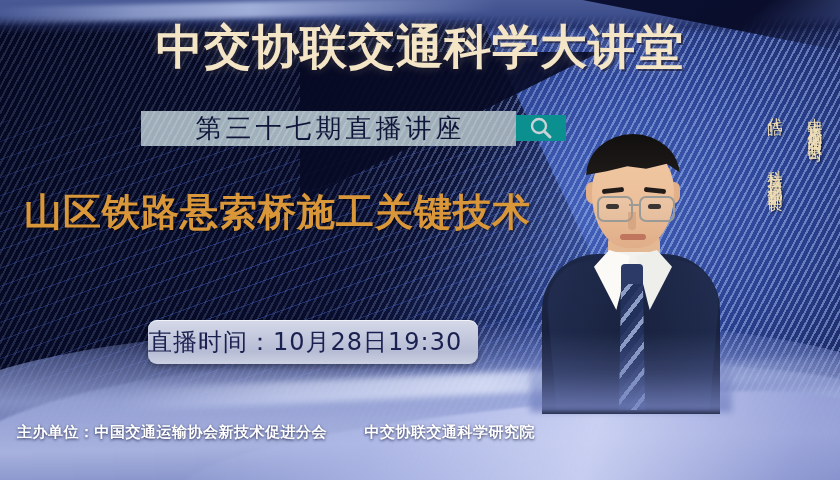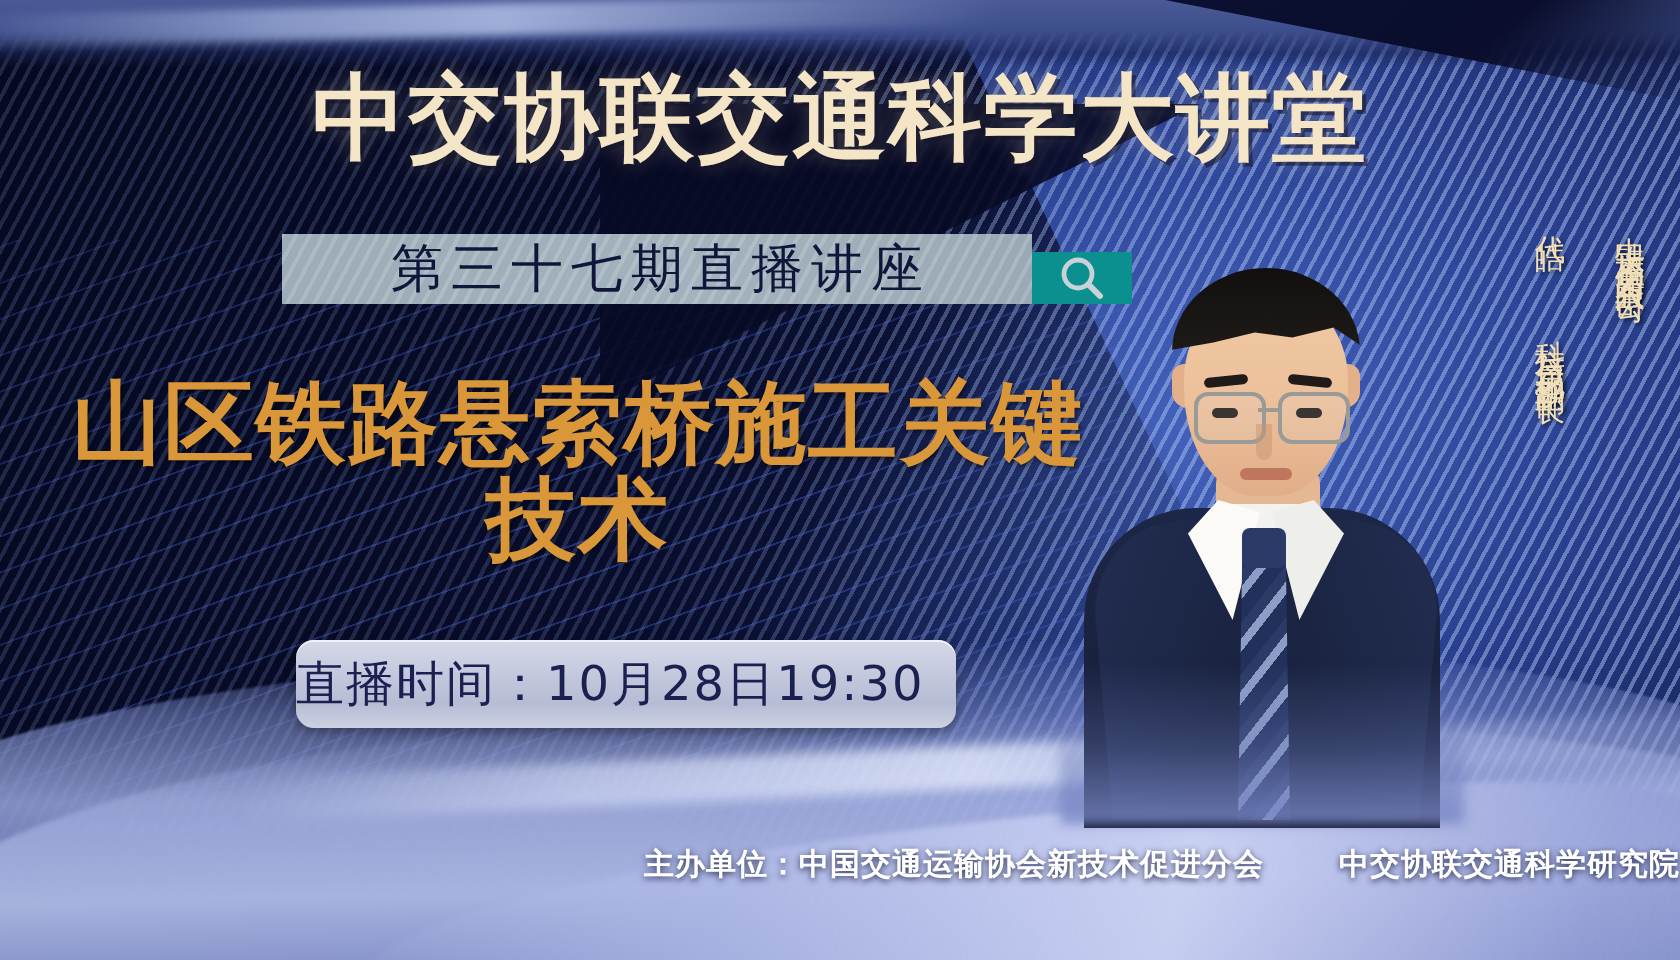--- a/index.html
+++ b/index.html
@@ -158,7 +158,6 @@
        0 0 10px rgba(255,236,190,0.25);
     white-space: nowrap;
     z-index: 20;
-    margin-top: 12px;
   }
 
   

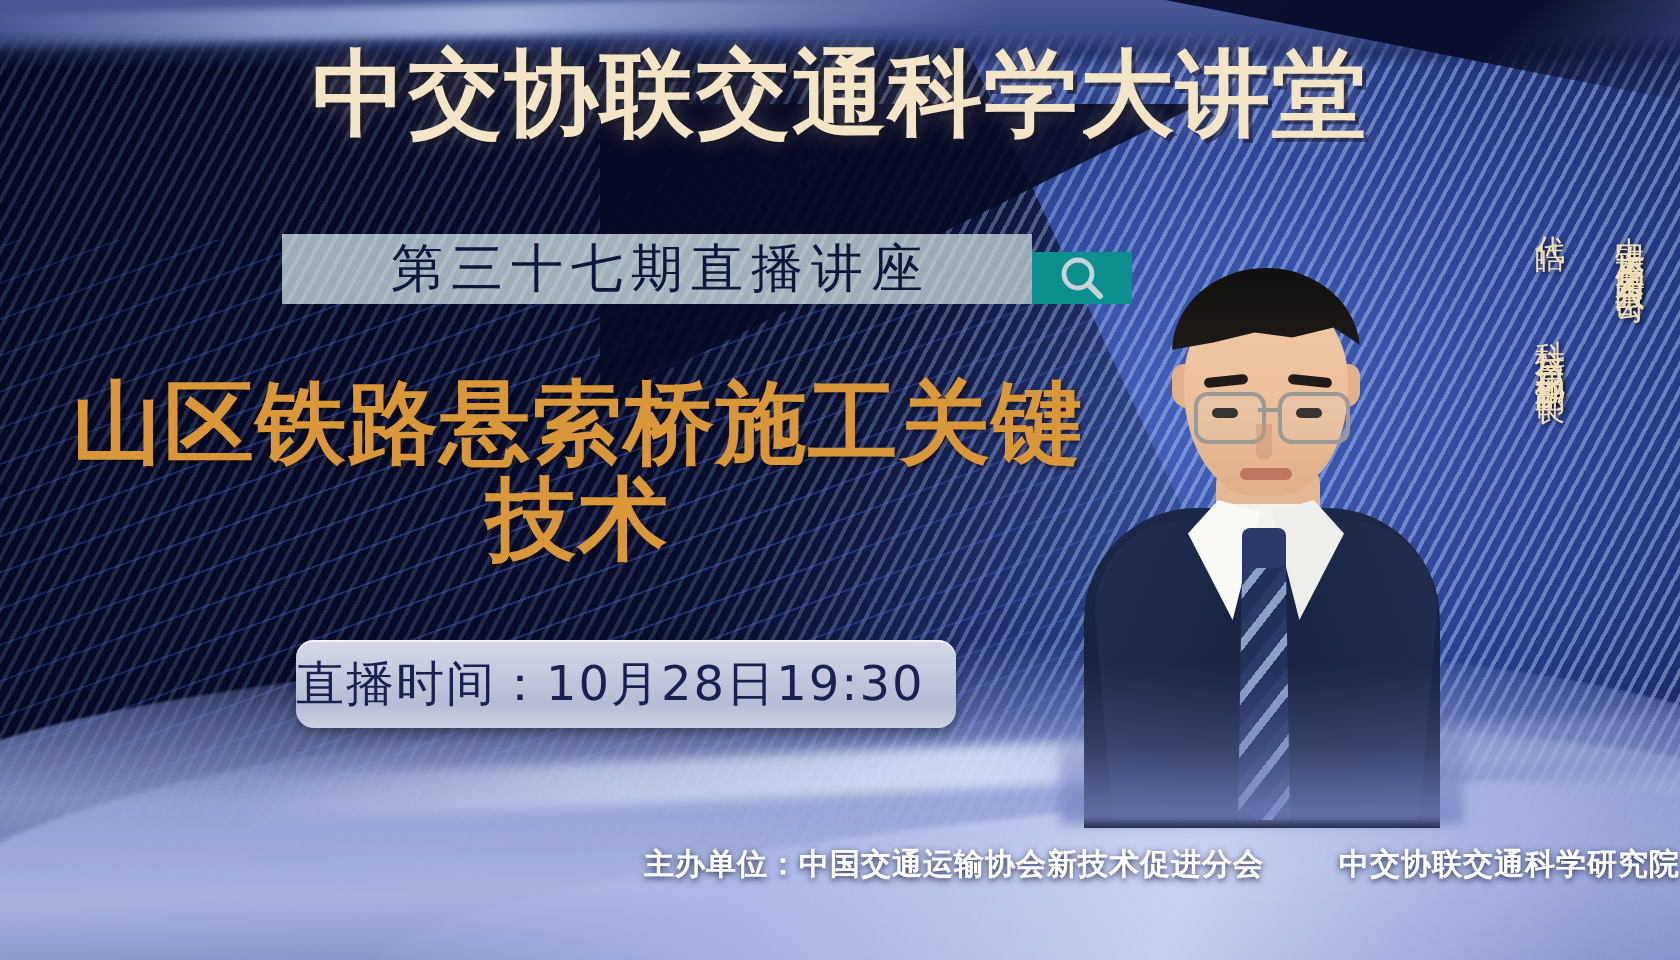--- a/index.html
+++ b/index.html
@@ -164,7 +164,7 @@
   .subtitle-row {
     position: absolute; left: 115px; top: 104px;
     display: flex;
-    align-items: flex-end;
+    align-items: center;
     height: 48px;
     z-index: 20;
     padding-left: 26px;

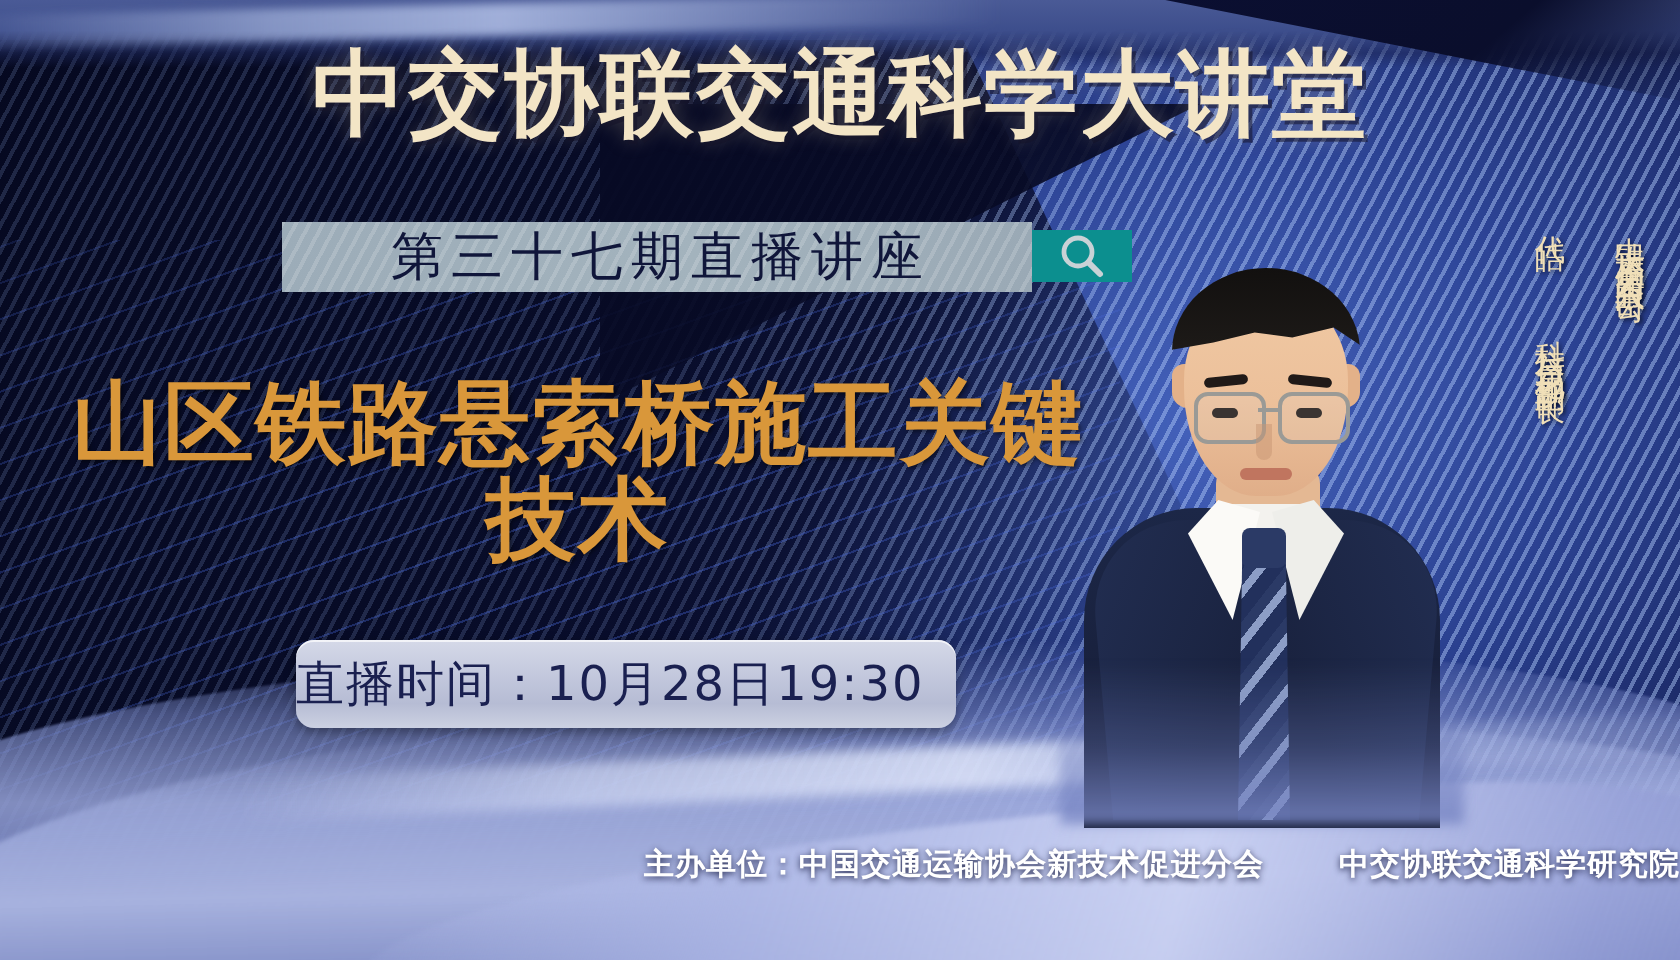--- a/index.html
+++ b/index.html
@@ -198,8 +198,8 @@
   .topic {
     position: absolute; left: 24px; top: 188px;
     width: 530px;
-    text-align: center;
-    font-size: 45px;
+    text-align: left;
+    font-size: 38px;
     font-weight: bold;
     line-height: 48px;
     letter-spacing: 1px;

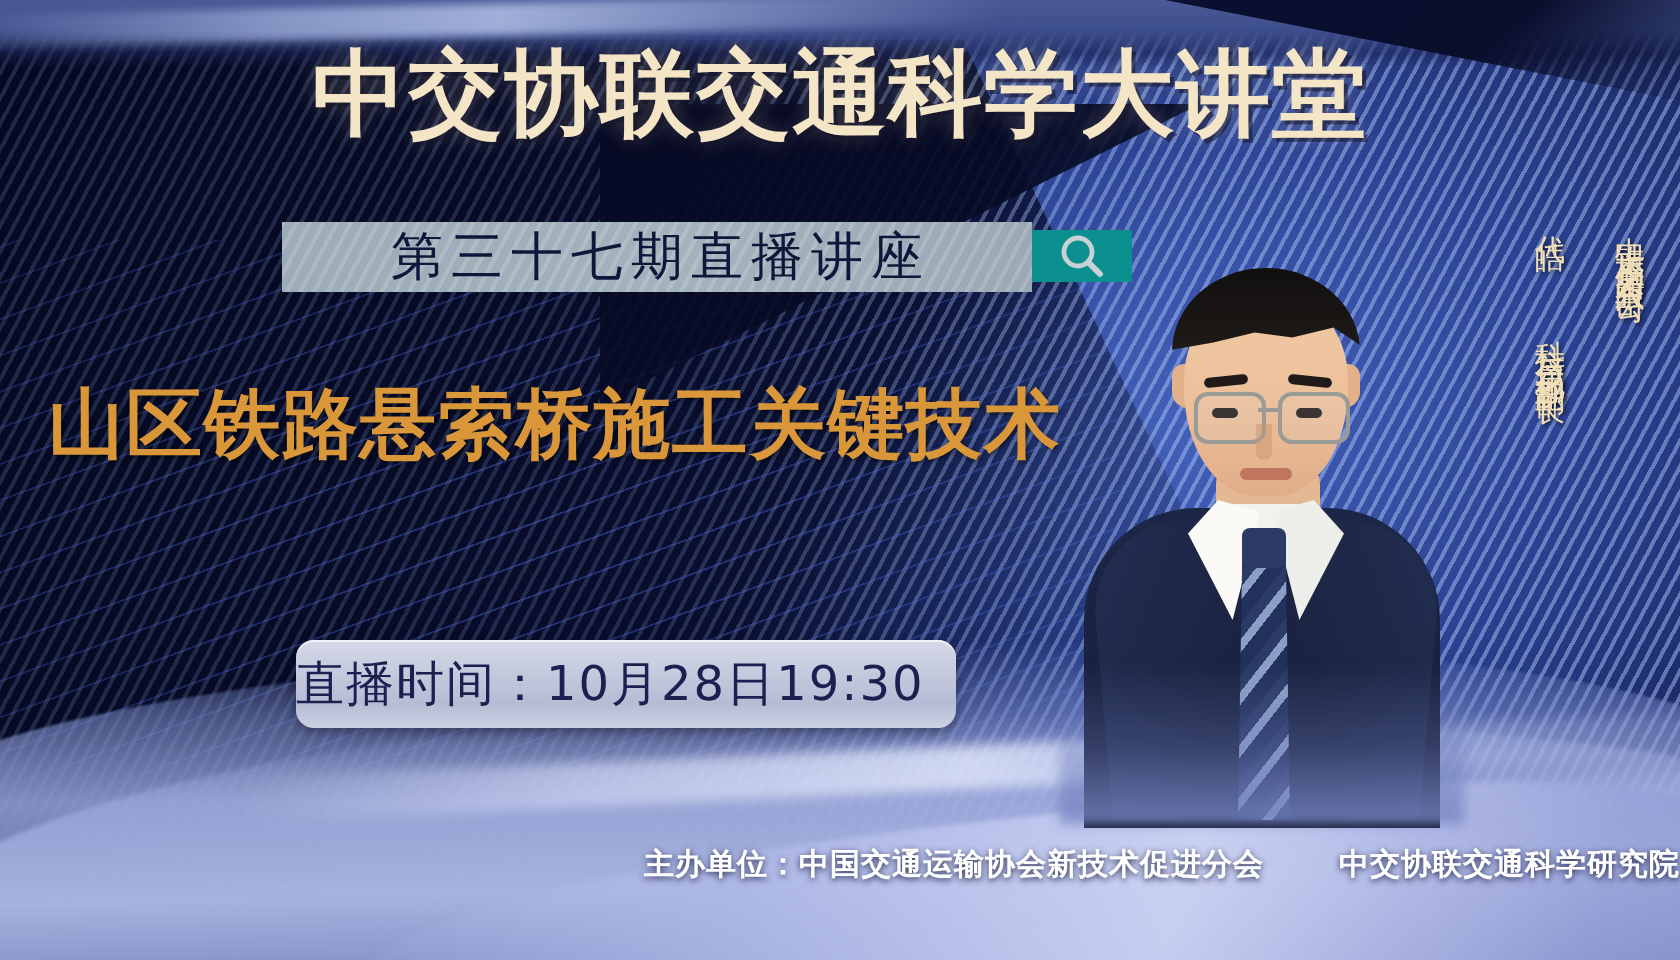--- a/index.html
+++ b/index.html
@@ -341,7 +341,7 @@
   
   .footer {
     position: absolute; left: 0; right: 0; bottom: 38px;
-    text-align: right;
+    text-align: left;
     font-size: 15px;
     font-weight: bold;
     color: #ffffff;
@@ -350,6 +350,7 @@
     text-shadow: 0 1px 3px rgba(20,24,60,0.85);
     z-index: 25;
     white-space: nowrap;
+    padding-left: 17px;
   }
   .footer .gap { display: inline-block; width: 26px; }
 </style>

